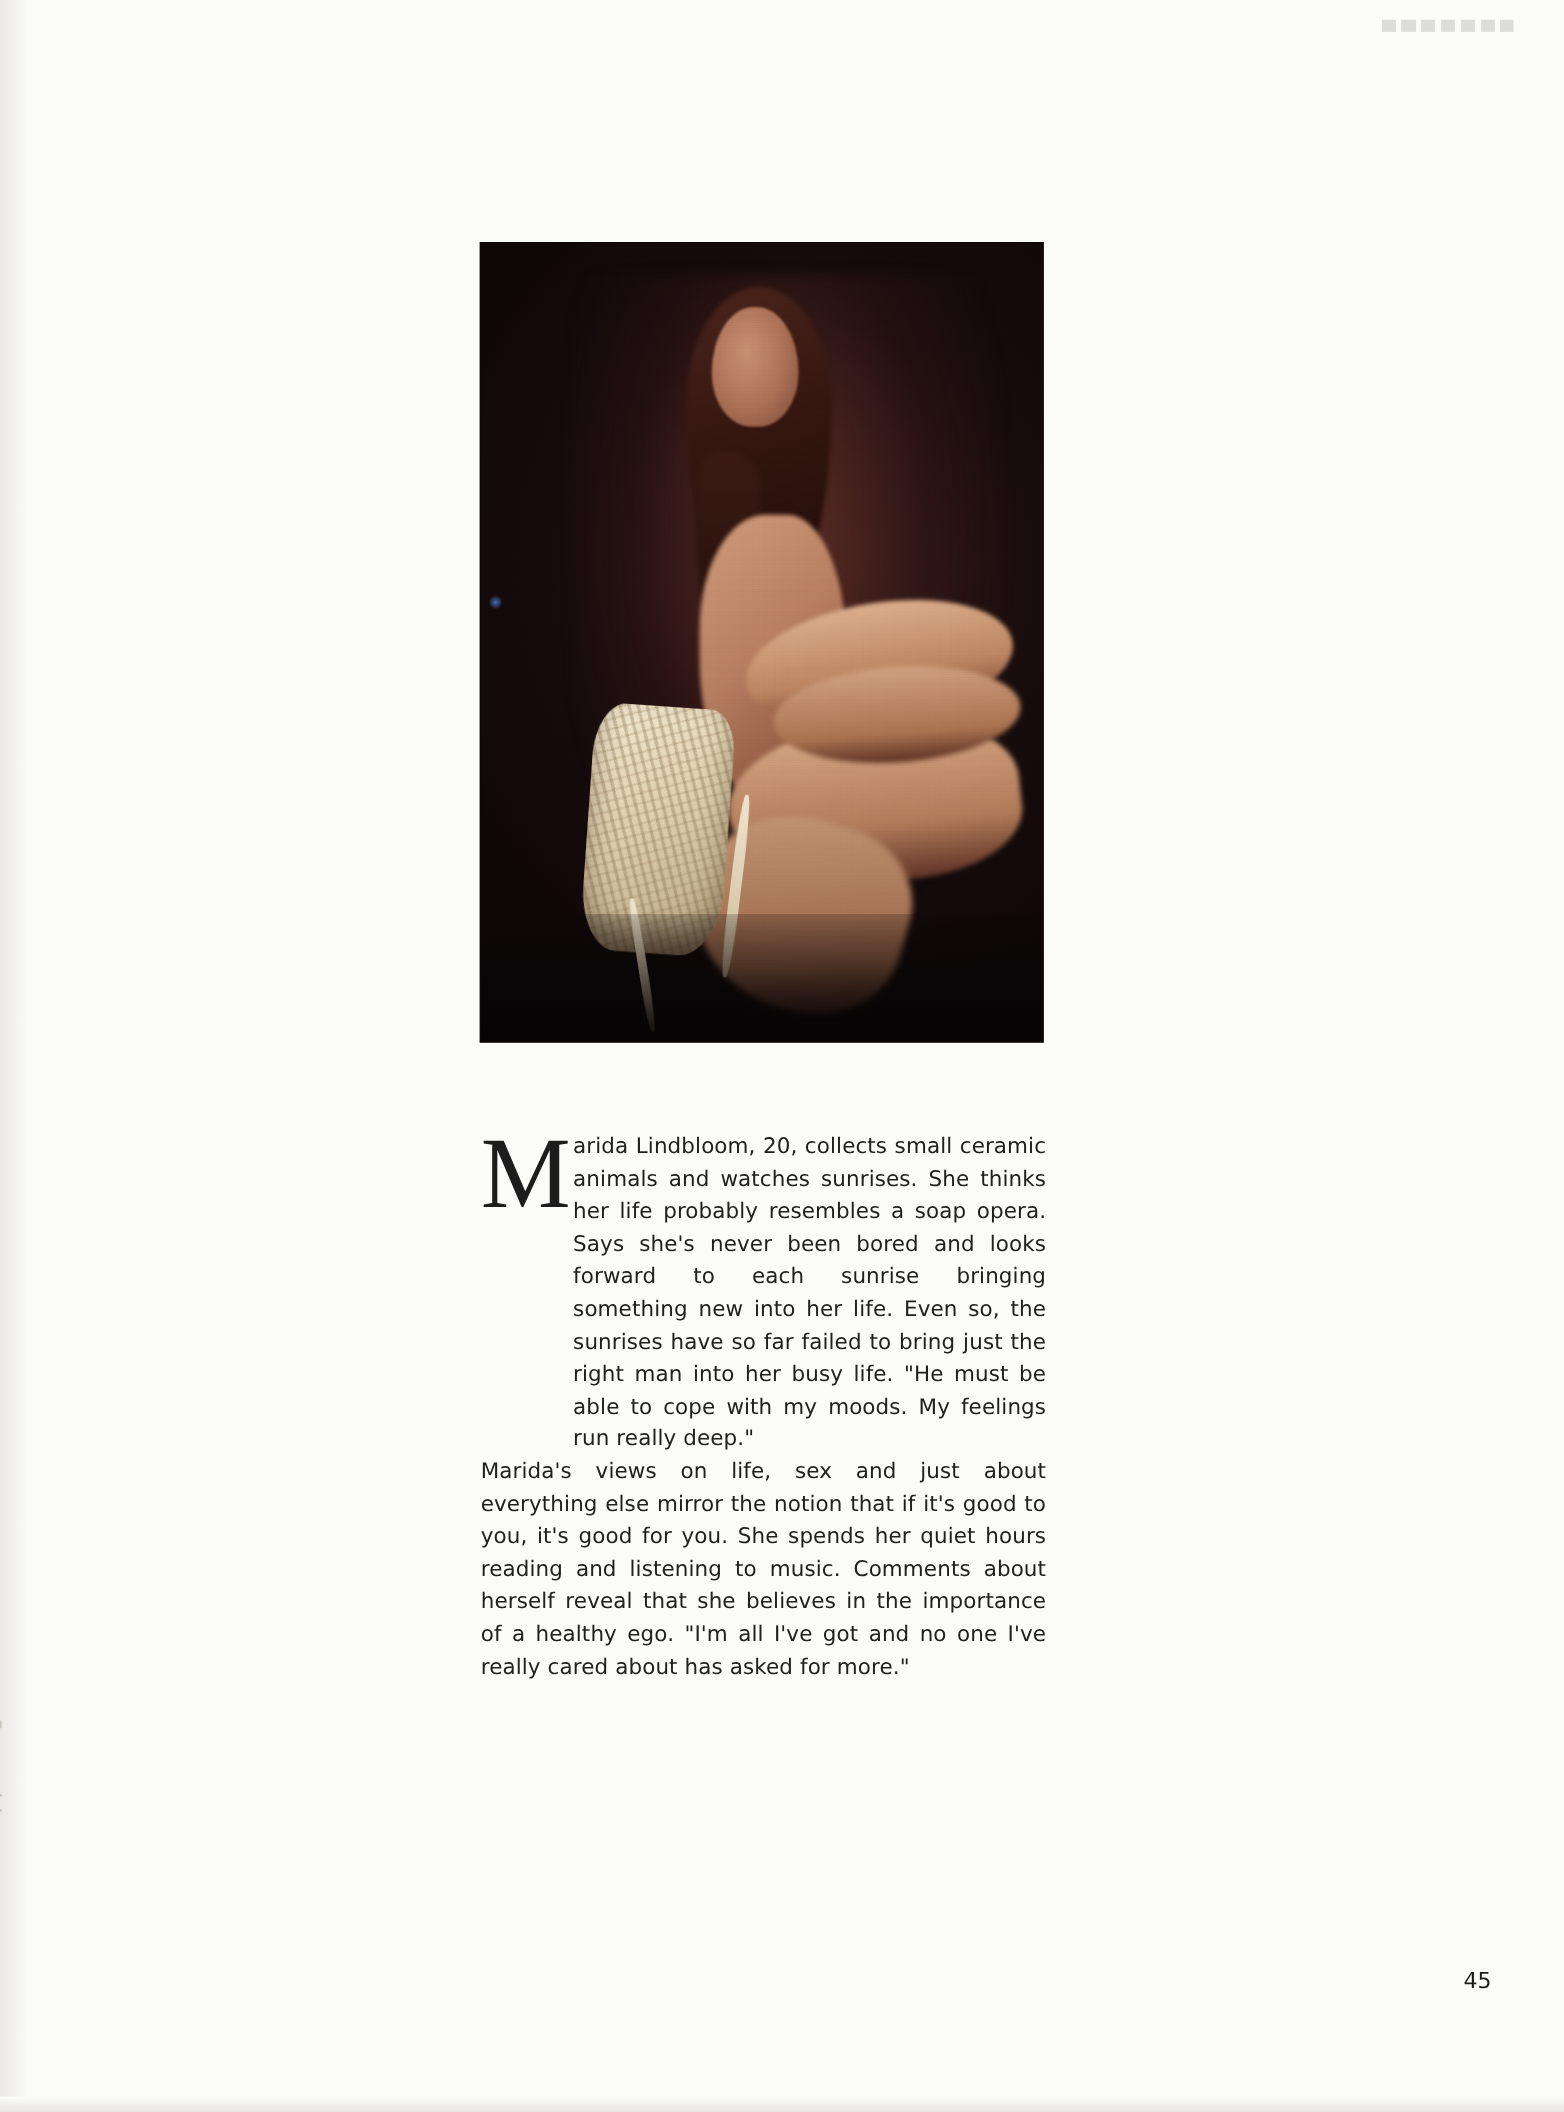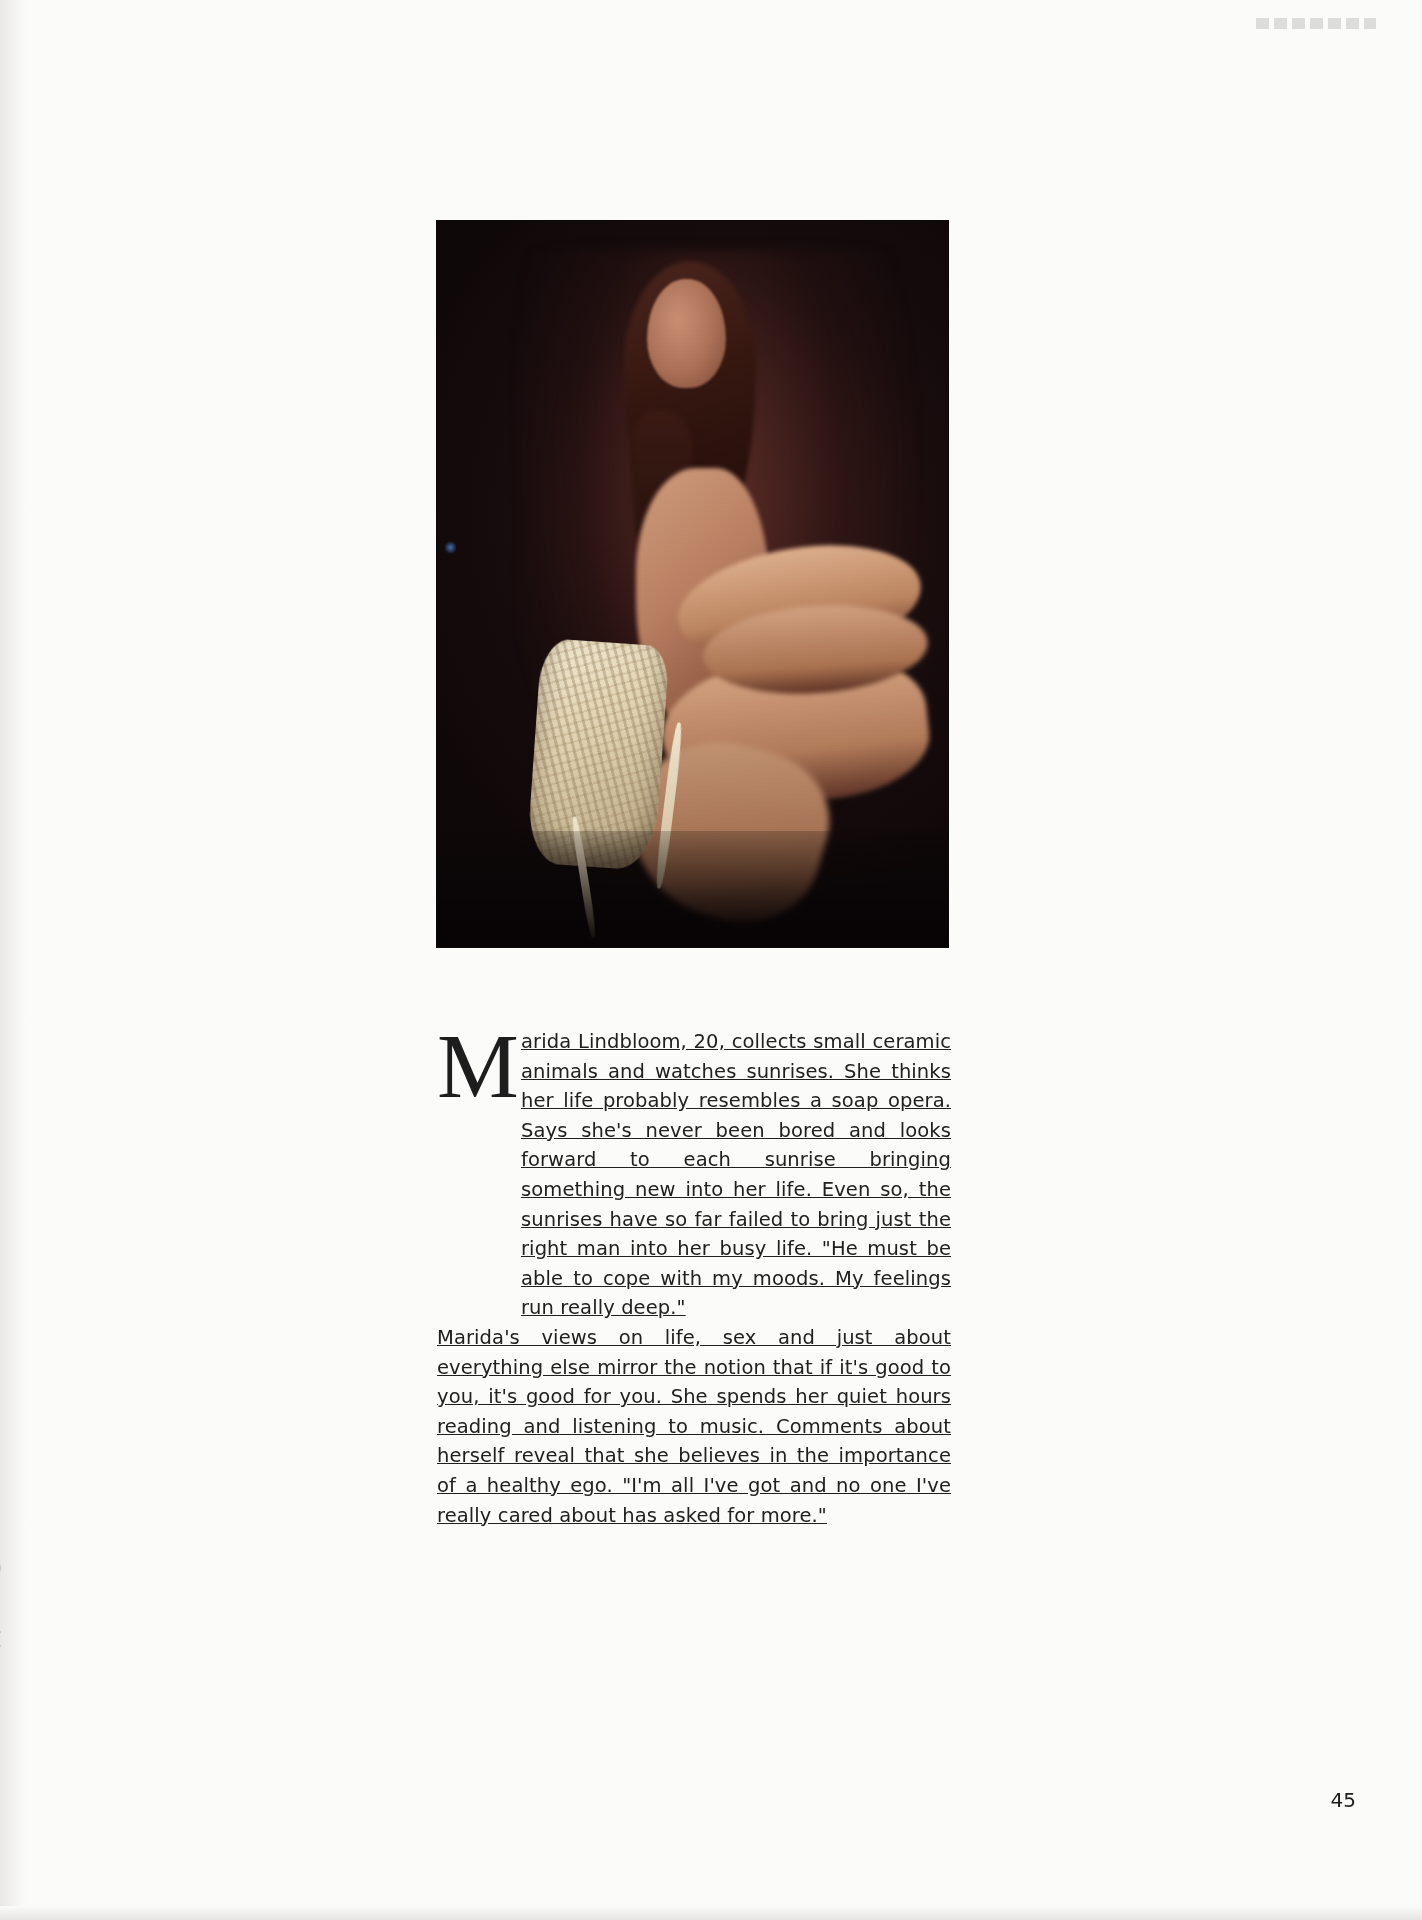--- a/index.html
+++ b/index.html
@@ -249,7 +249,7 @@
     text-align: justify;
     letter-spacing: .1px;
   }
-  .para { margin: 0; text-decoration: underline; }
+  .para { margin: 0; }
 
   .dropcap-wrap {
     position: relative;

